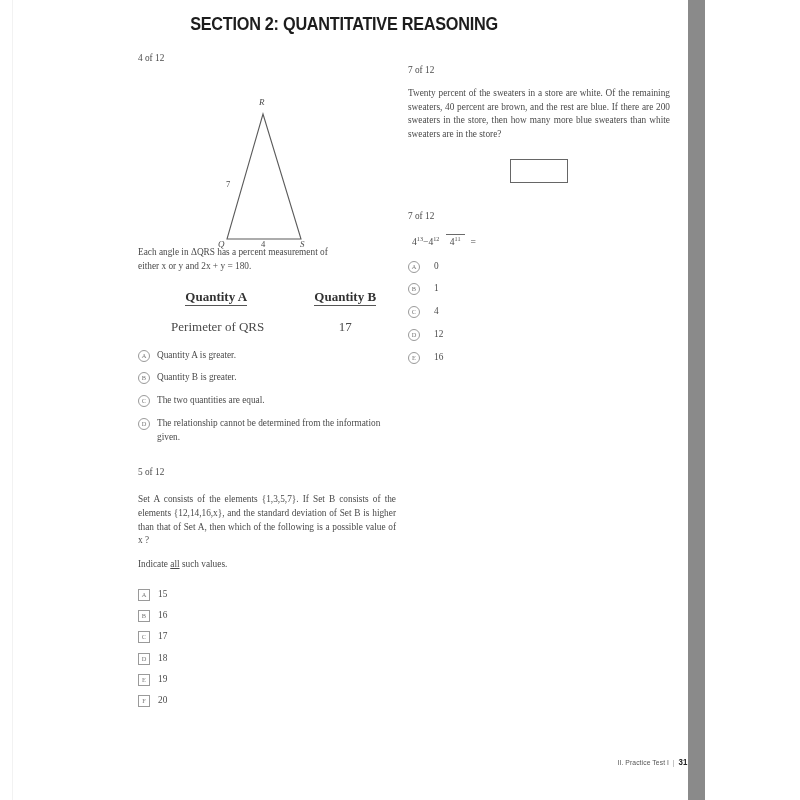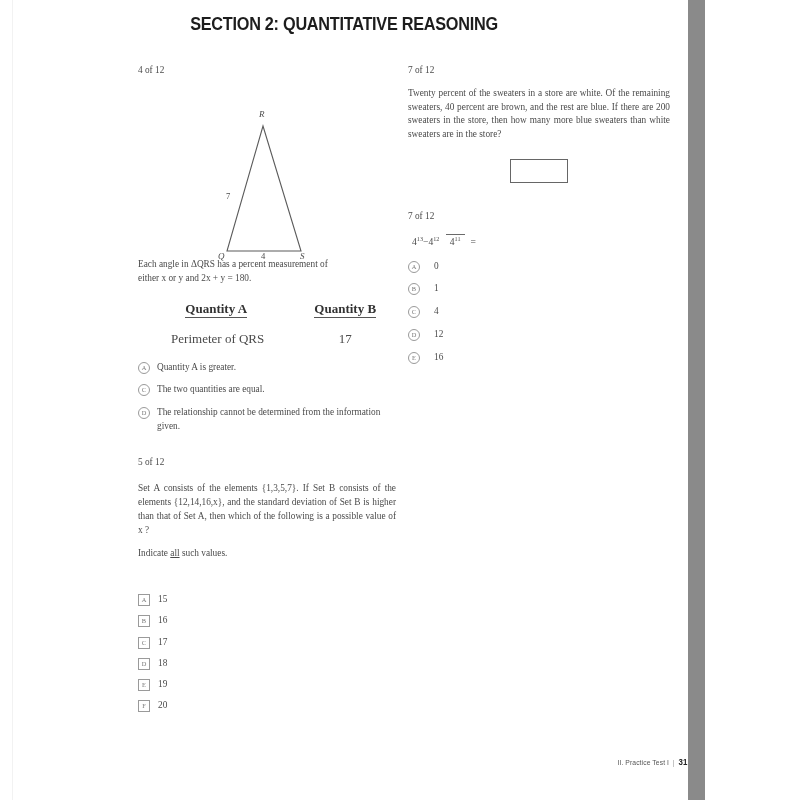--- a/index.html
+++ b/index.html
@@ -26,7 +26,7 @@
   }
 
   .col{position:absolute;font-size:9.3px;line-height:1.48;color:#4a4a4a;}
-  .col-left{left:138px;top:64px;width:258px;}
+  .col-left{left:138px;top:52px;width:258px;}
   .col-right{left:408px;top:64px;width:262px;}
 
   .qnum{font-size:9.3px;color:#4a4a4a;margin:0;}

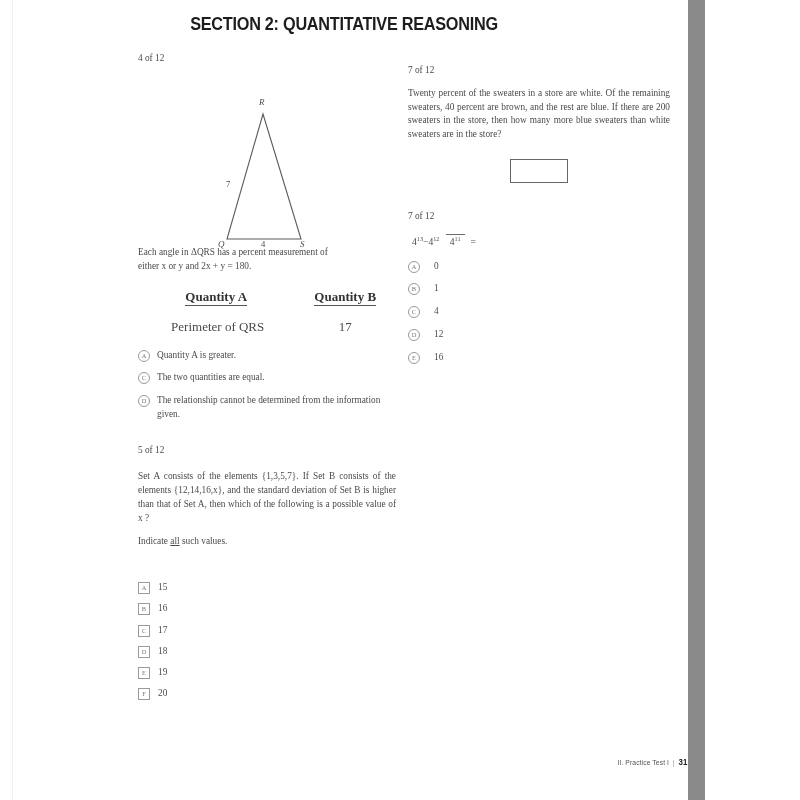--- a/index.html
+++ b/index.html
@@ -149,6 +149,10 @@
           <span class="choice-text">Quantity A is greater.</span>
         </li>
         <li>
+          <span class="bullet-circle">B</span>
+          <span class="choice-text">Quantity B is greater.</span>
+        </li>
+        <li>
           <span class="bullet-circle">C</span>
           <span class="choice-text">The two quantities are equal.</span>
         </li>

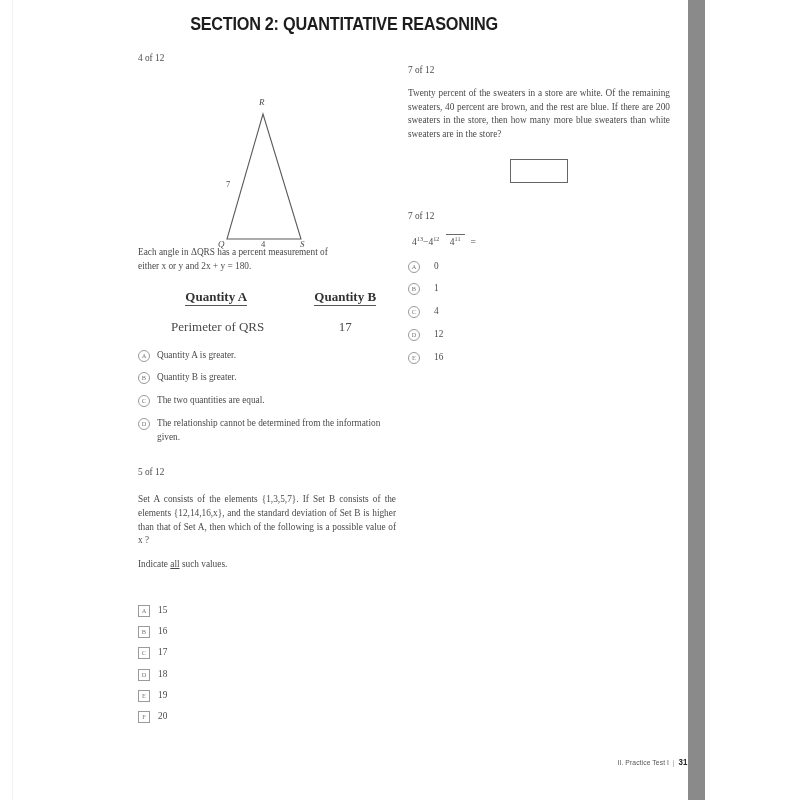--- a/index.html
+++ b/index.html
@@ -171,7 +171,7 @@
       <p class="stem">Set A consists of the elements {1,3,5,7}. If Set B consists of the elements {12,14,16,x}, and the standard deviation of Set B is higher than that of Set A, then which of the following is a possible value of x ?</p>
       <p class="stem" style="margin-top:10px;"><span>Indicate </span><span class="u">all</span><span> such values.</span></p>
 
-      <ul class="choices tight" style="margin-top:32px;">
+      <ul class="choices tight" style="margin-top:16px;">
         <li>
           <span class="bullet-square">A</span>
           <span class="choice-text">15</span>

